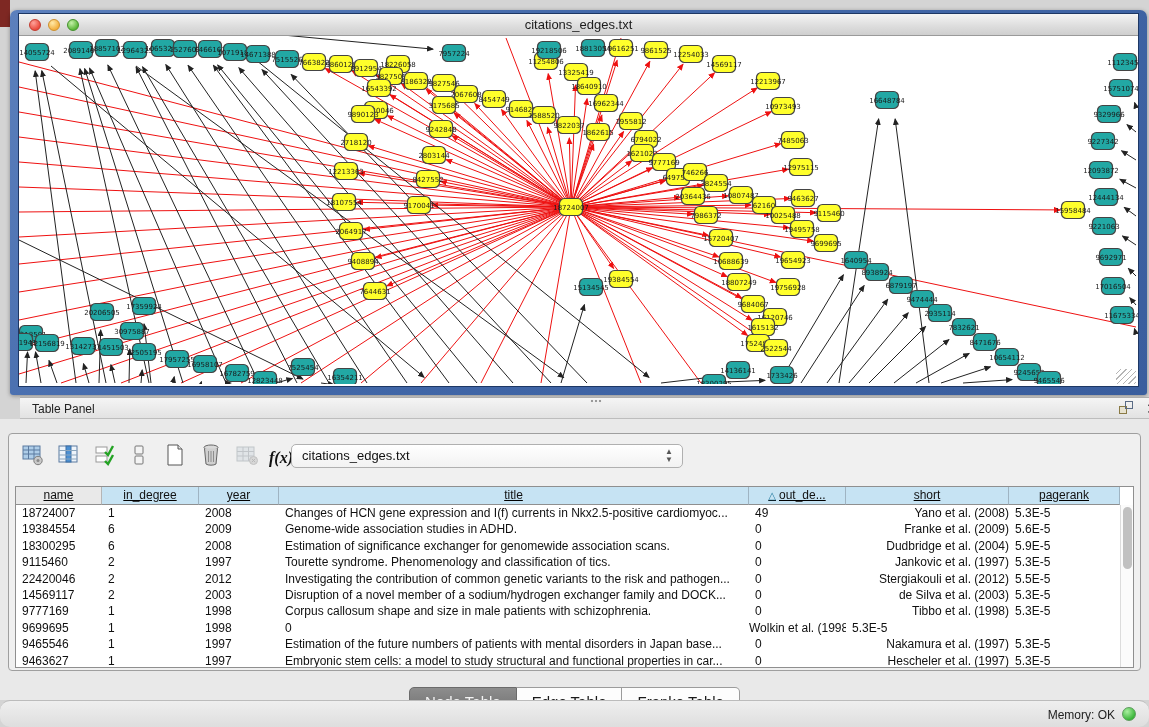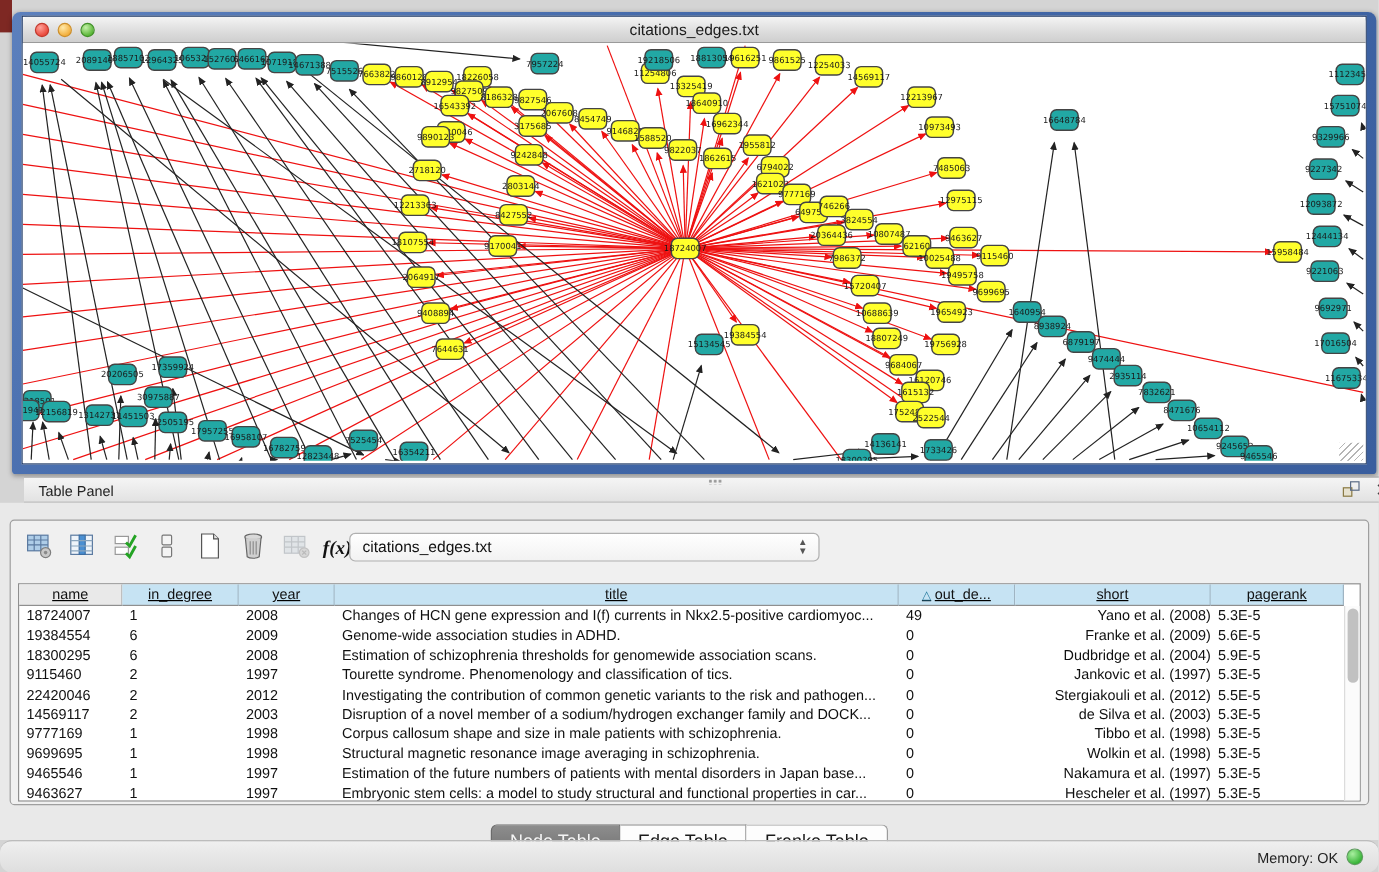--- a/index.html
+++ b/index.html
@@ -651,7 +651,7 @@
             <div class="td">18300295</div>
             <div class="td">6</div>
             <div class="td">2008</div>
-            <div class="td">Estimation of schizophrenia thresholds for genomewide association scans.</div>
+            <div class="td">Estimation of significance exchanger for genomewide association scans.</div>
             <div class="td">0</div>
             <div class="td center">Dudbridge et al. (2004)</div>
             <div class="td">5.9E-5</div>

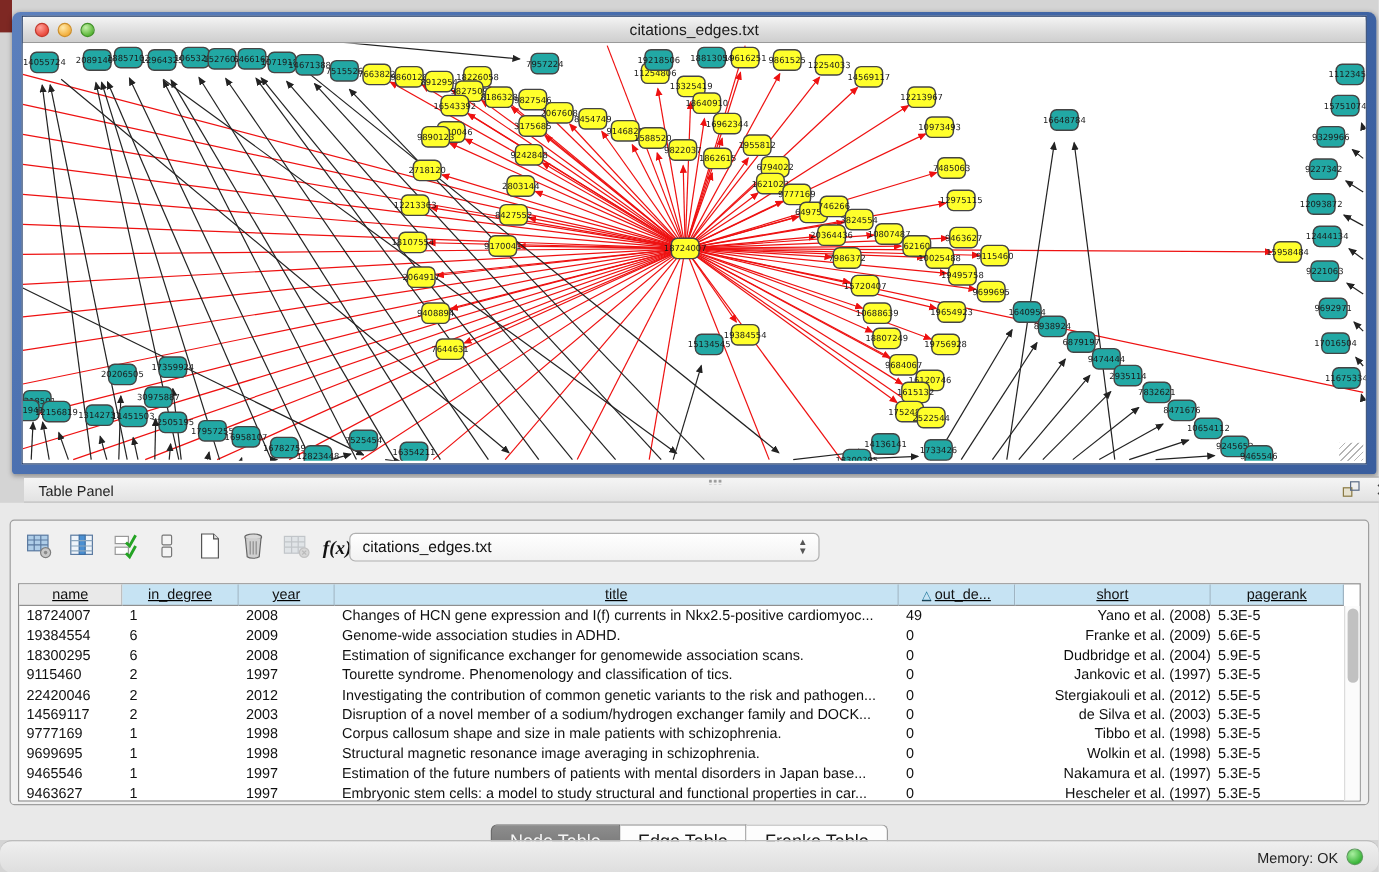--- a/index.html
+++ b/index.html
@@ -696,7 +696,6 @@
             <div class="td">9699695</div>
             <div class="td">1</div>
             <div class="td">1998</div>
-            <div class="td">Structural magnetic resonance image averaging in schizophrenia.</div>
             <div class="td">0</div>
             <div class="td center">Wolkin et al. (1998)</div>
             <div class="td">5.3E-5</div>

